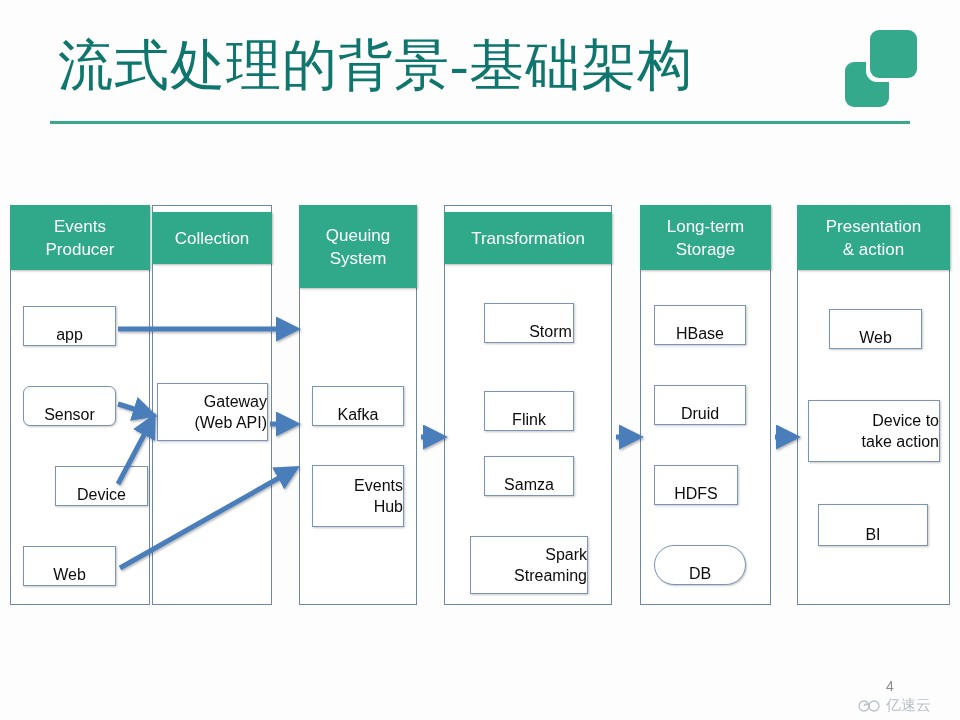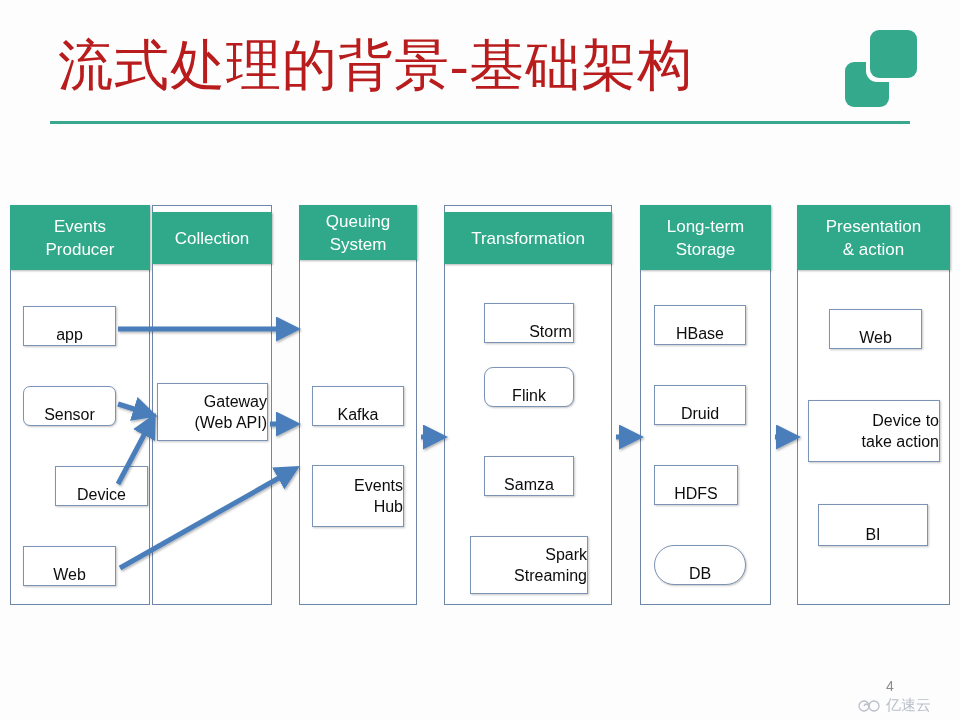--- a/index.html
+++ b/index.html
@@ -24,7 +24,7 @@
     font-family: "Liberation Serif", "DejaVu Serif", serif;
     font-size: 55px;
     line-height: 68px;
-    color: #b91c1c;
+    color: #0f766e;
     letter-spacing: 1px;
     white-space: nowrap;
   }

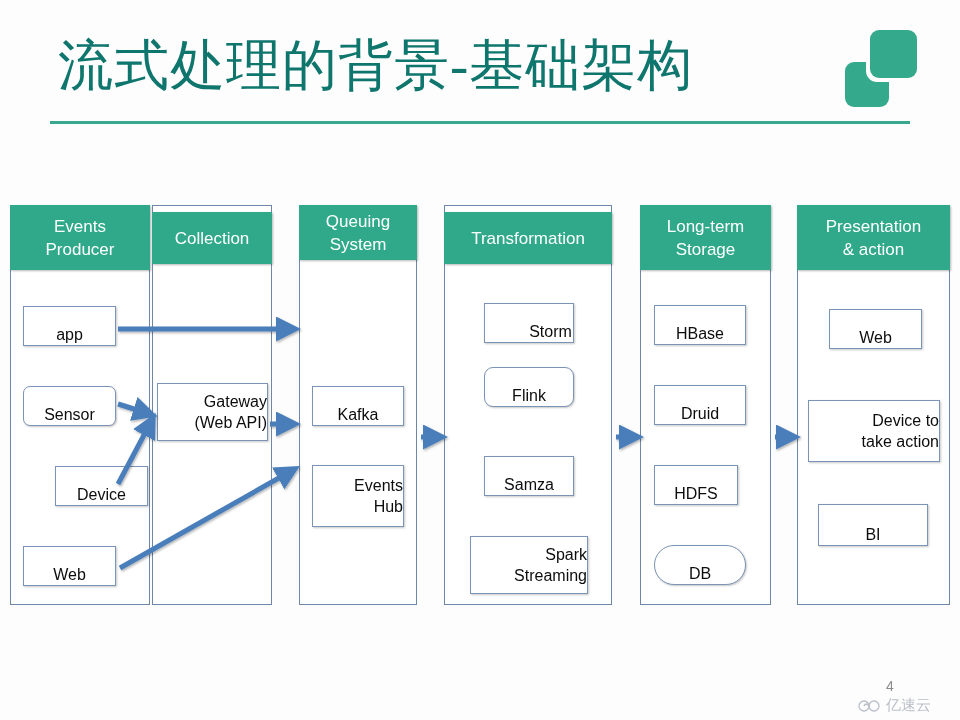--- a/index.html
+++ b/index.html
@@ -191,7 +191,7 @@
 
   <div class="column">
     <div class="col-body" style="left:299px; top:205px; width:118px; height:400px;"></div>
-    <div class="col-header" style="left:299px; top:205px; width:118px; height:55px; flex-direction:column;align-items:center;">
+    <div class="col-header" style="left:299px; top:205px; width:118px; height:83px; flex-direction:column;align-items:center;">
       <span>Queuing</span>
       <span>System</span>
     </div>

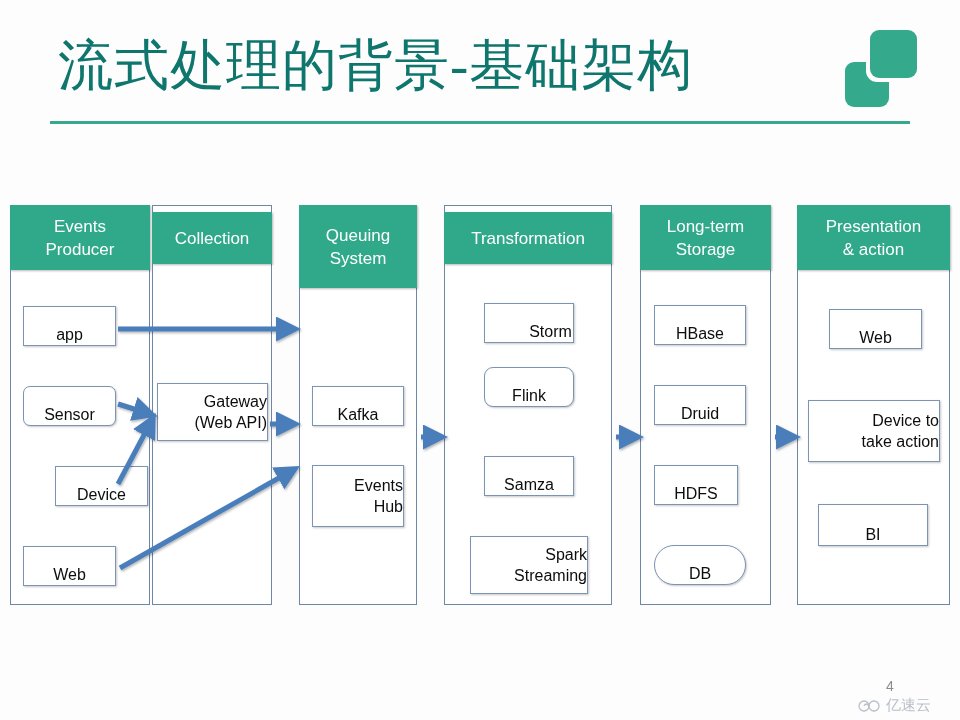--- a/index.html
+++ b/index.html
@@ -212,7 +212,7 @@
     <div class="node" style="left:484px; top:303px; width:90px; height:40px;padding-left:43px;">
       <span>Storm</span>
     </div>
-    <div class="node" style="left:484px; top:367px; width:90px; height:40px;border-radius:9px;">
+    <div class="node" style="left:484px; top:391px; width:90px; height:40px;">
       <span>Flink</span>
     </div>
     <div class="node" style="left:484px; top:456px; width:90px; height:40px;">

